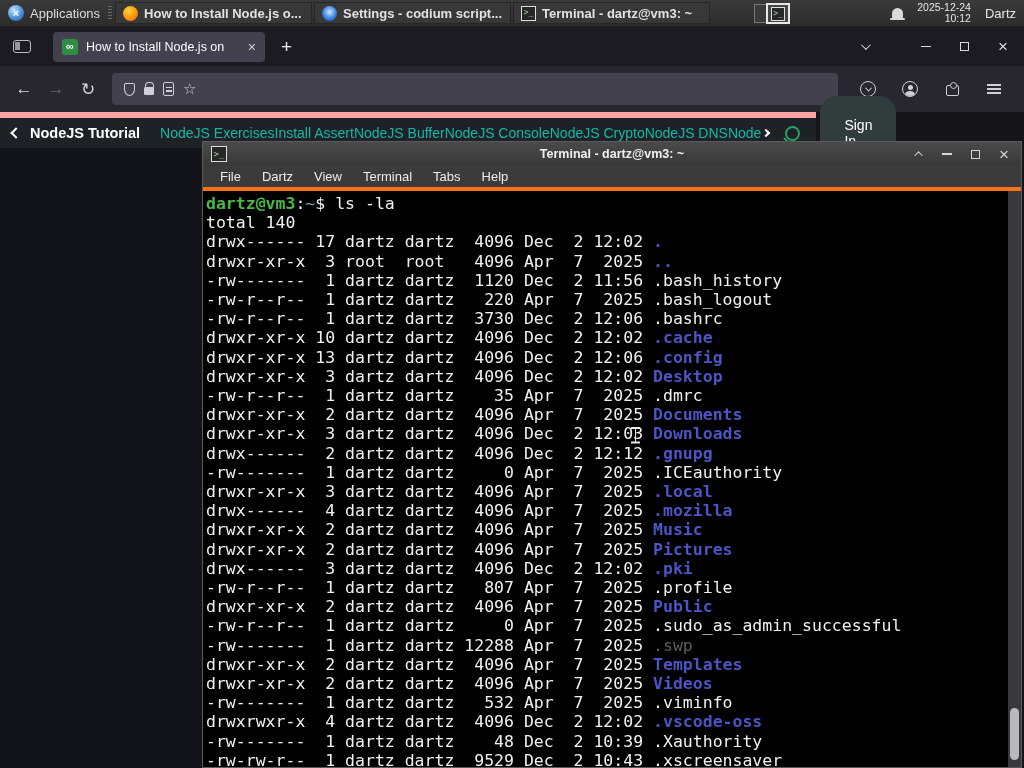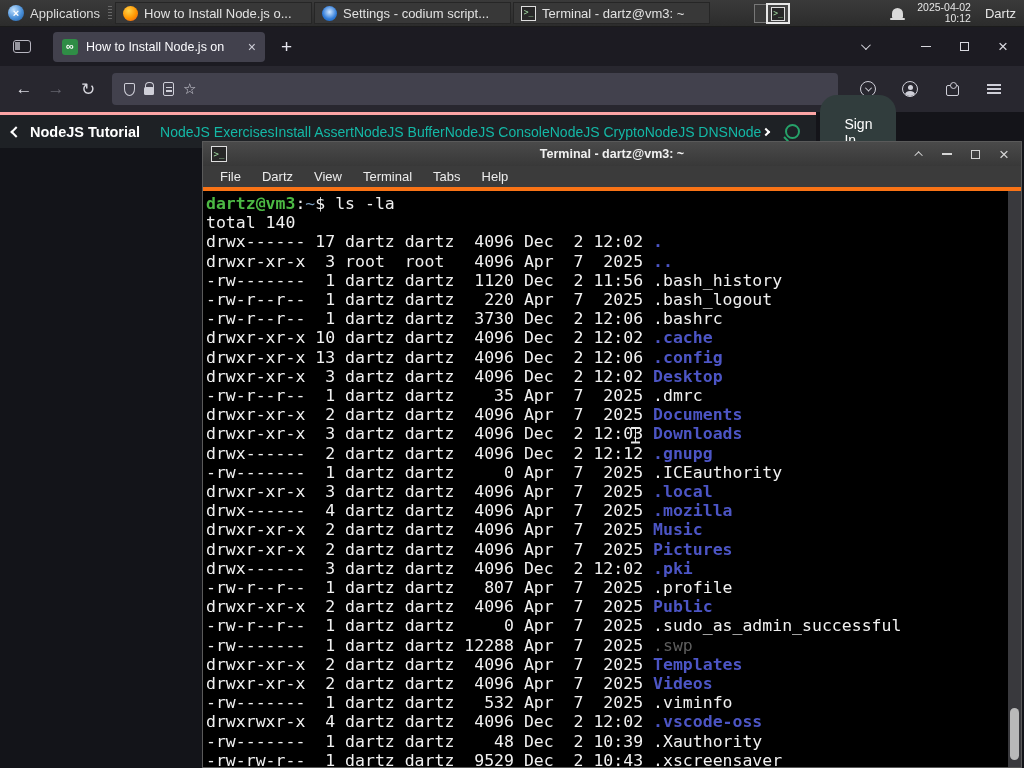--- a/index.html
+++ b/index.html
@@ -20,7 +20,7 @@
   .task-btn{width:197px;margin:2px 1px;display:flex;align-items:center;gap:6px;
     padding:0 7px;background:#383838;border:1px solid #262626;color:#e2e2e2;
     white-space:nowrap;overflow:hidden;}
-  .task-btn .lbl{overflow:hidden;white-space:nowrap;}
+  .task-btn .lbl{overflow:hidden;white-space:nowrap;font-weight:bold;}
   .ic16{width:15px;height:15px;flex:0 0 auto;}
   .firefox-ic{border-radius:50%;background:radial-gradient(circle at 38% 32%,#ffd24a,#ff9500 55%,#e6531f);}
   .codium-ic{border-radius:50%;background:radial-gradient(circle at 50% 40%,#cfe6ff,#2f7bd9 60%,#1b5fae);}

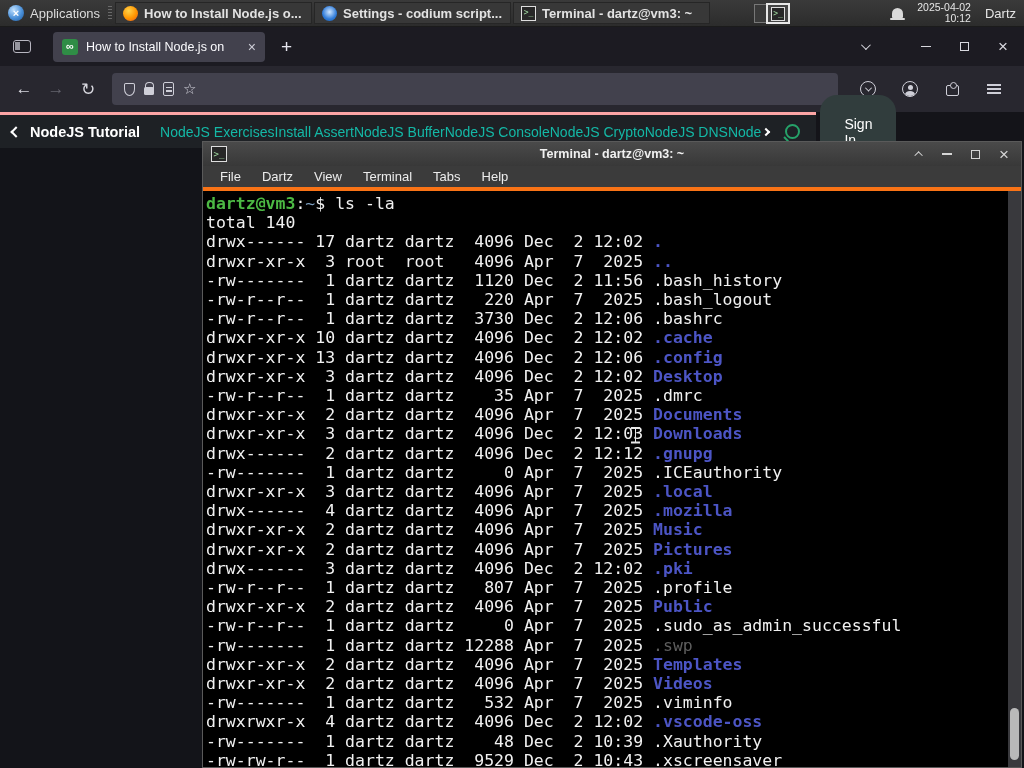--- a/index.html
+++ b/index.html
@@ -166,7 +166,7 @@
     <div id="tray">
       <span class="bell"></span>
       <span class="clock">
-        <span>2025-04-02</span><br>
+        <span>2025-12-24</span><br>
         <span>10:12</span>
       </span>
       <span class="user-lbl">Dartz</span>

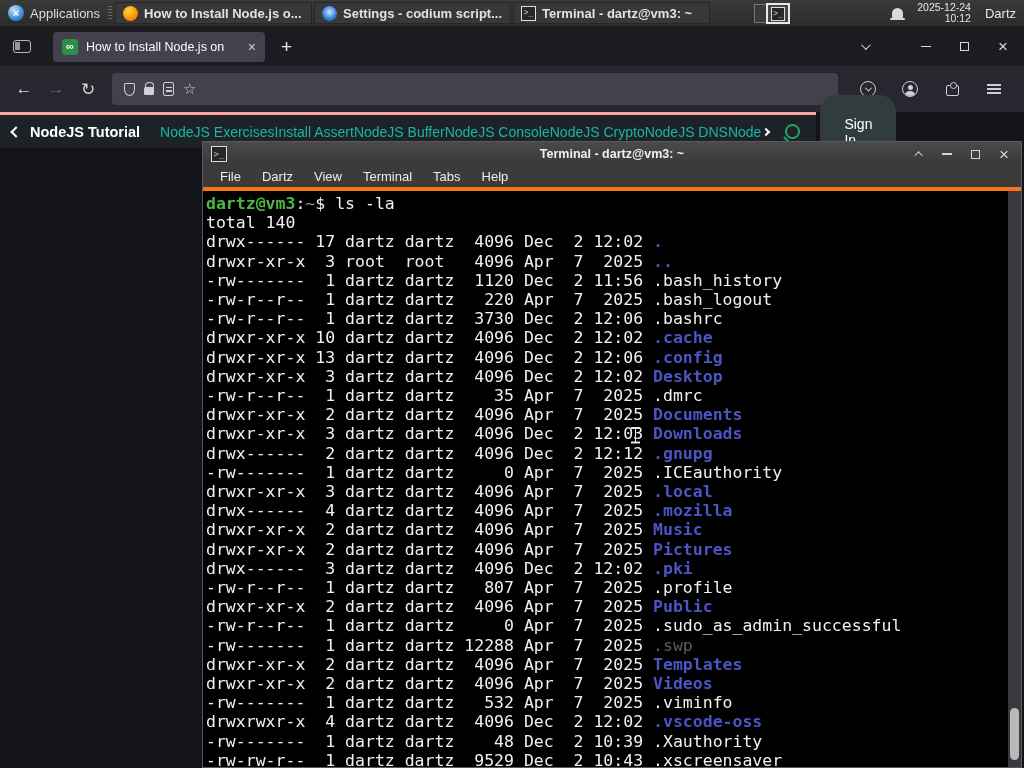--- a/index.html
+++ b/index.html
@@ -88,7 +88,7 @@
 
   
   #gfgbar{position:absolute;left:0;top:112px;width:816px;height:36px;background:#1e2125;
-    border-top:3px solid #fca5a5;display:flex;align-items:center;color:#e3e3e3;
+    border-top:6px solid #fca5a5;display:flex;align-items:center;color:#e3e3e3;
     font-size:14px;padding:0 12px;}
   .gfg-back{display:flex;align-items:center;gap:10px;margin-right:20px;}
   .gfg-back .chev{width:8px;height:8px;border-width:2.4px;color:#ffffff;}

